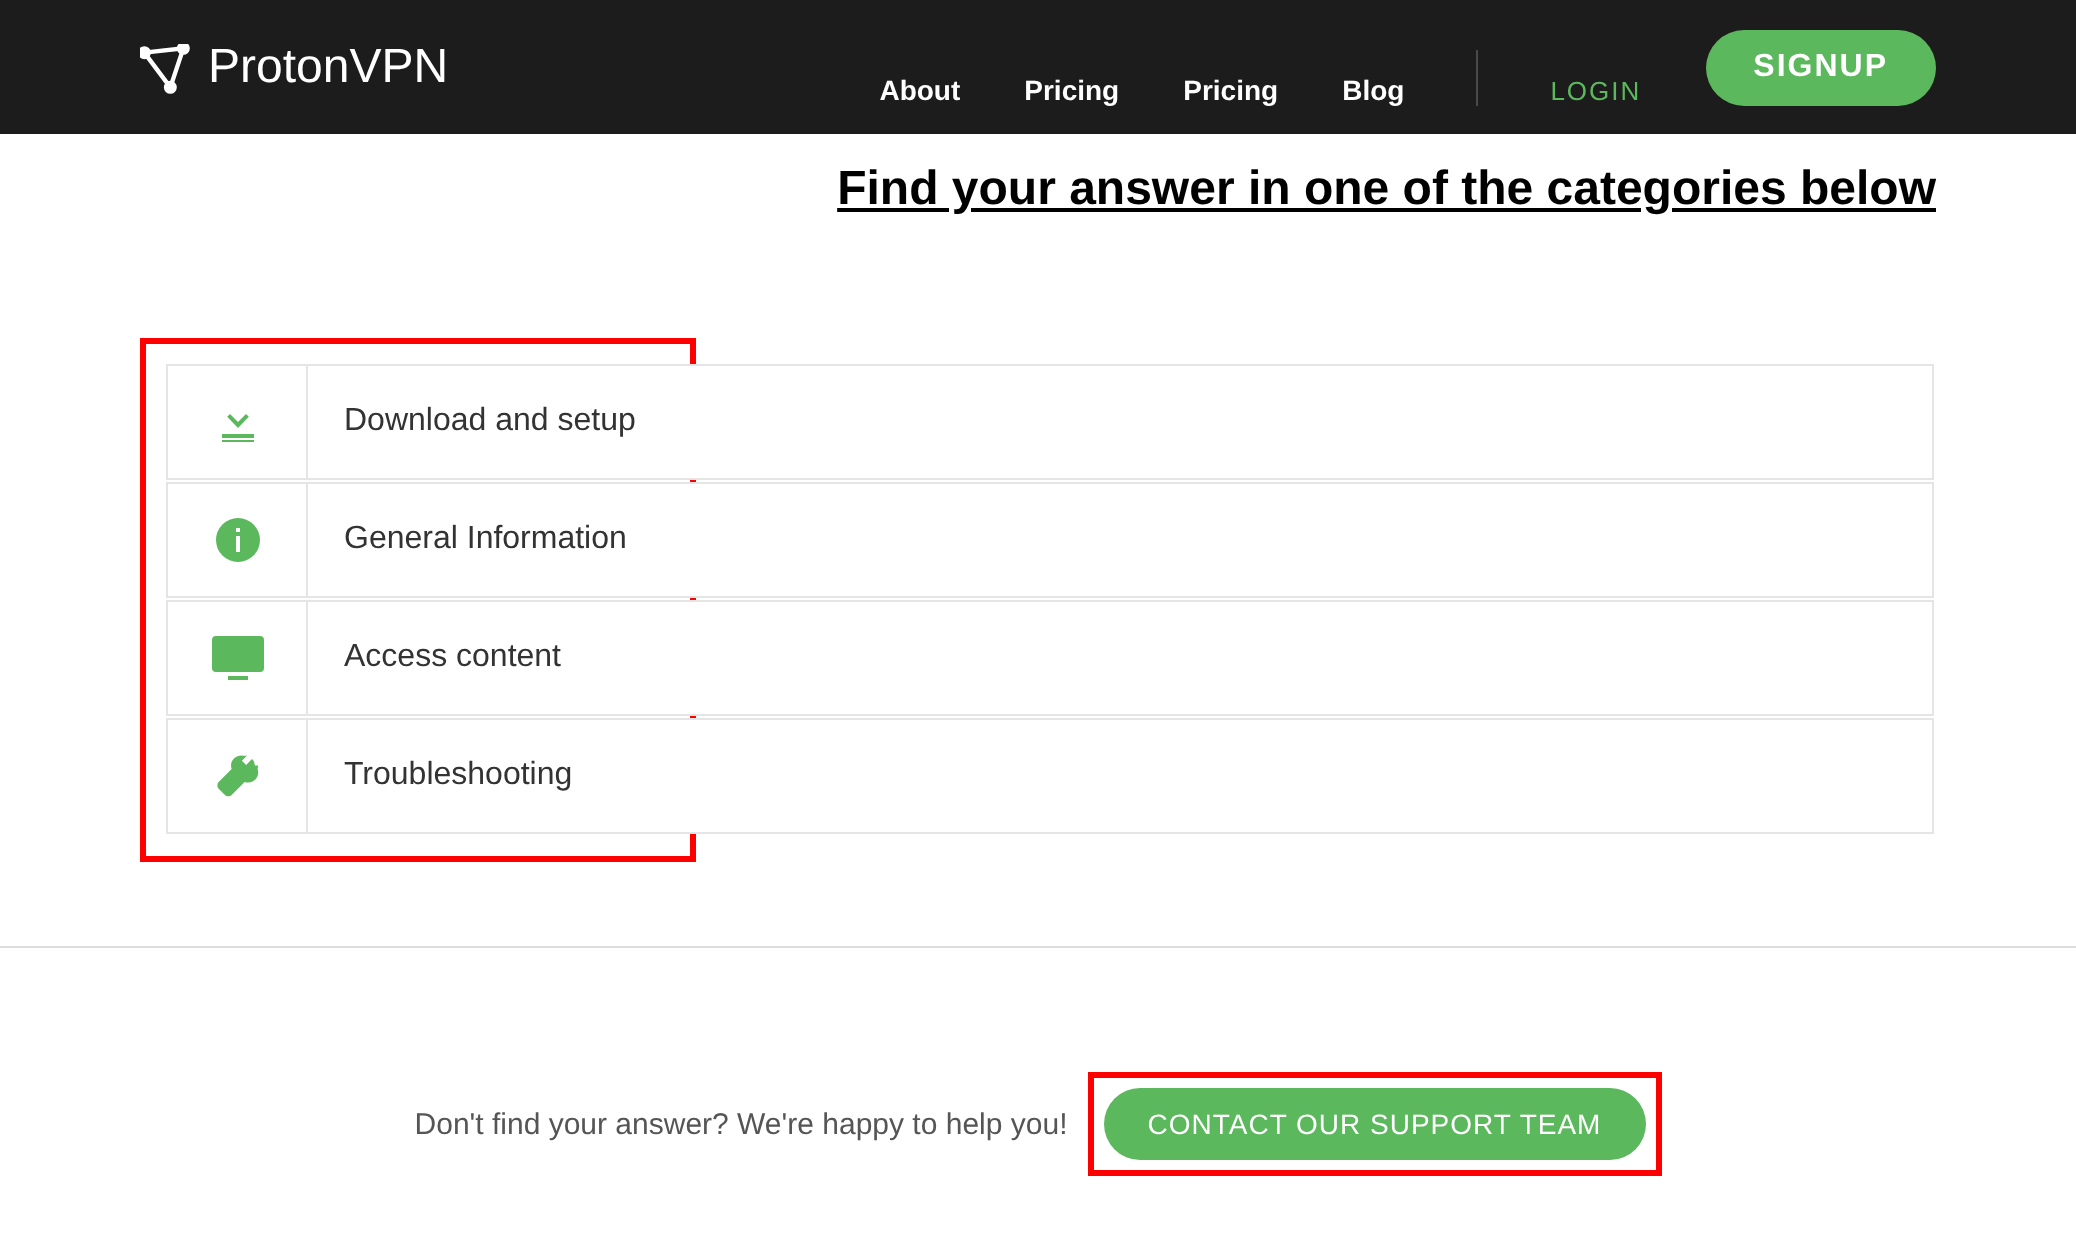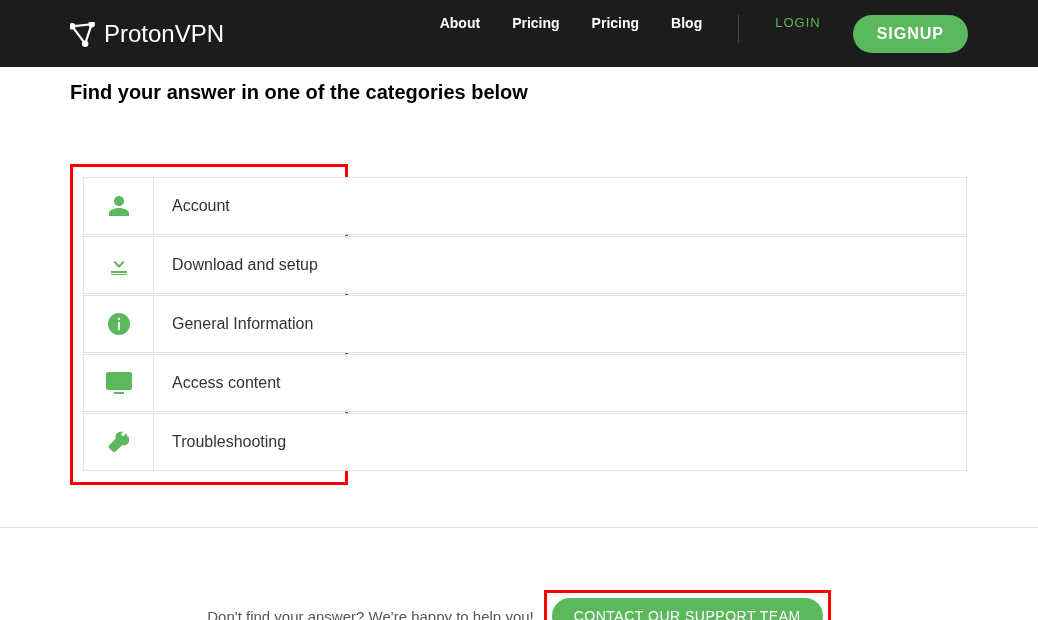--- a/index.html
+++ b/index.html
@@ -26,7 +26,7 @@
     
     .nav {
       display: flex;
-      align-items: flex-start;
+      align-items: flex-end;
       gap: 32px;
     }
     

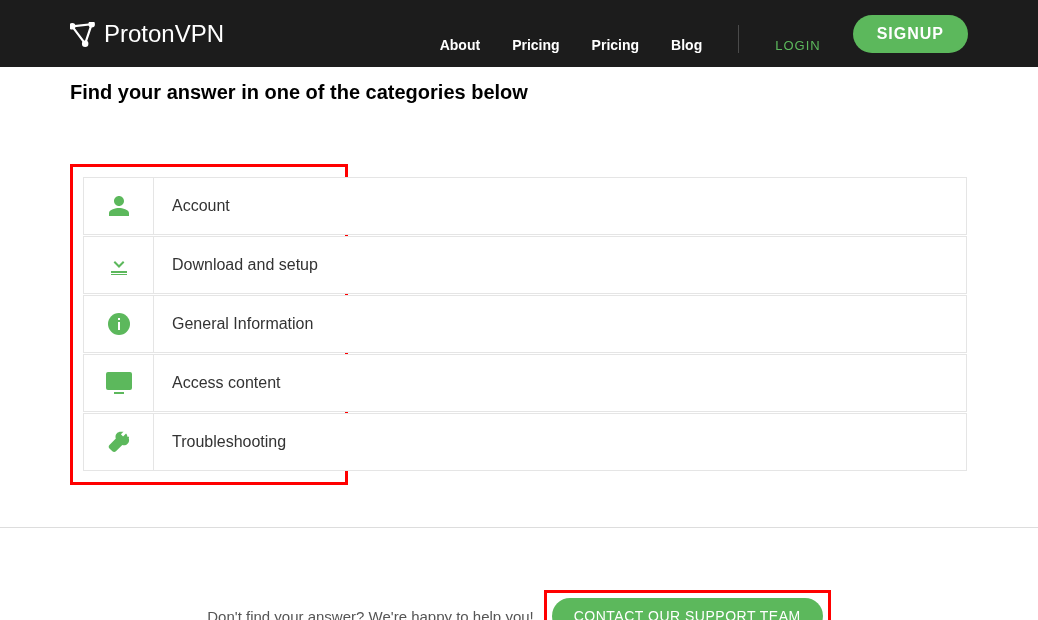--- a/index.html
+++ b/index.html
@@ -75,11 +75,12 @@
     }
     
     .heading {
-      text-align: left;
-      font-size: 20px;
+      text-align: right;
+      font-size: 24px;
       font-weight: 700;
       color: #000;
       margin-bottom: 60px;
+      text-decoration: underline;
     }
     
     .categories-wrapper {

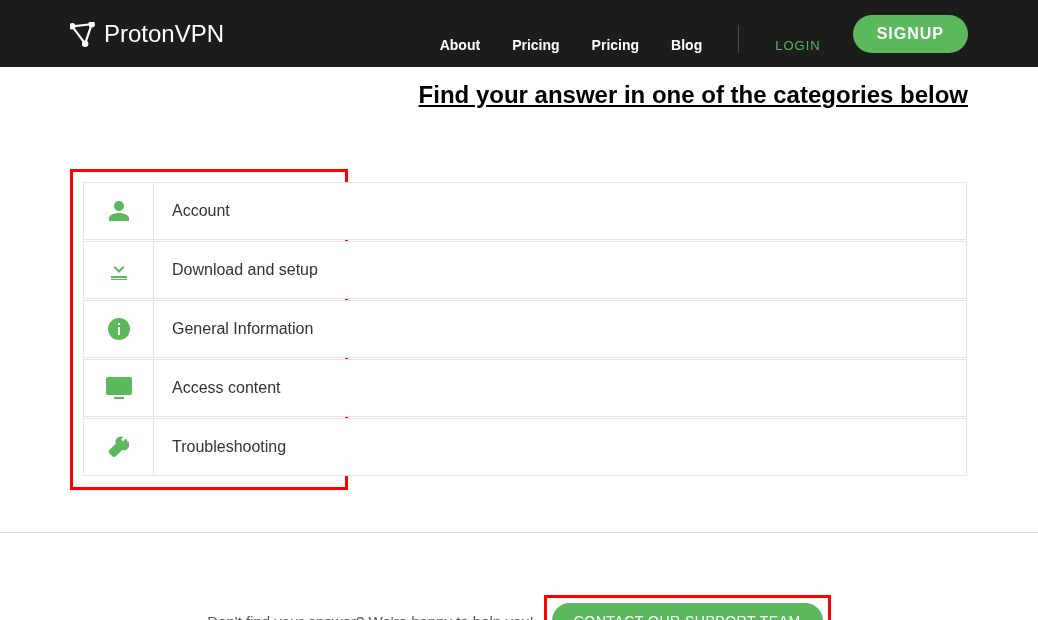--- a/index.html
+++ b/index.html
@@ -192,14 +192,6 @@
   <div class="categories-wrapper">
     <div class="categories-full">
 
-      <div class="category-row">
-        <div class="category-icon-cell">
-          <svg width="24" height="24" viewBox="0 0 24 24">
-              <path d="M12 12c2.7 0 5-2.3 5-5s-2.3-5-5-5-5 2.3-5 5 2.3 5 5 5zm0 2c-3.3 0-10 1.7-10 5v3h20v-3c0-3.3-6.7-5-10-5z"></path>
-            </svg>
-        </div>
-        <div class="category-label">Account</div>
-      </div>
 
       <div class="category-row">
         <div class="category-icon-cell">

